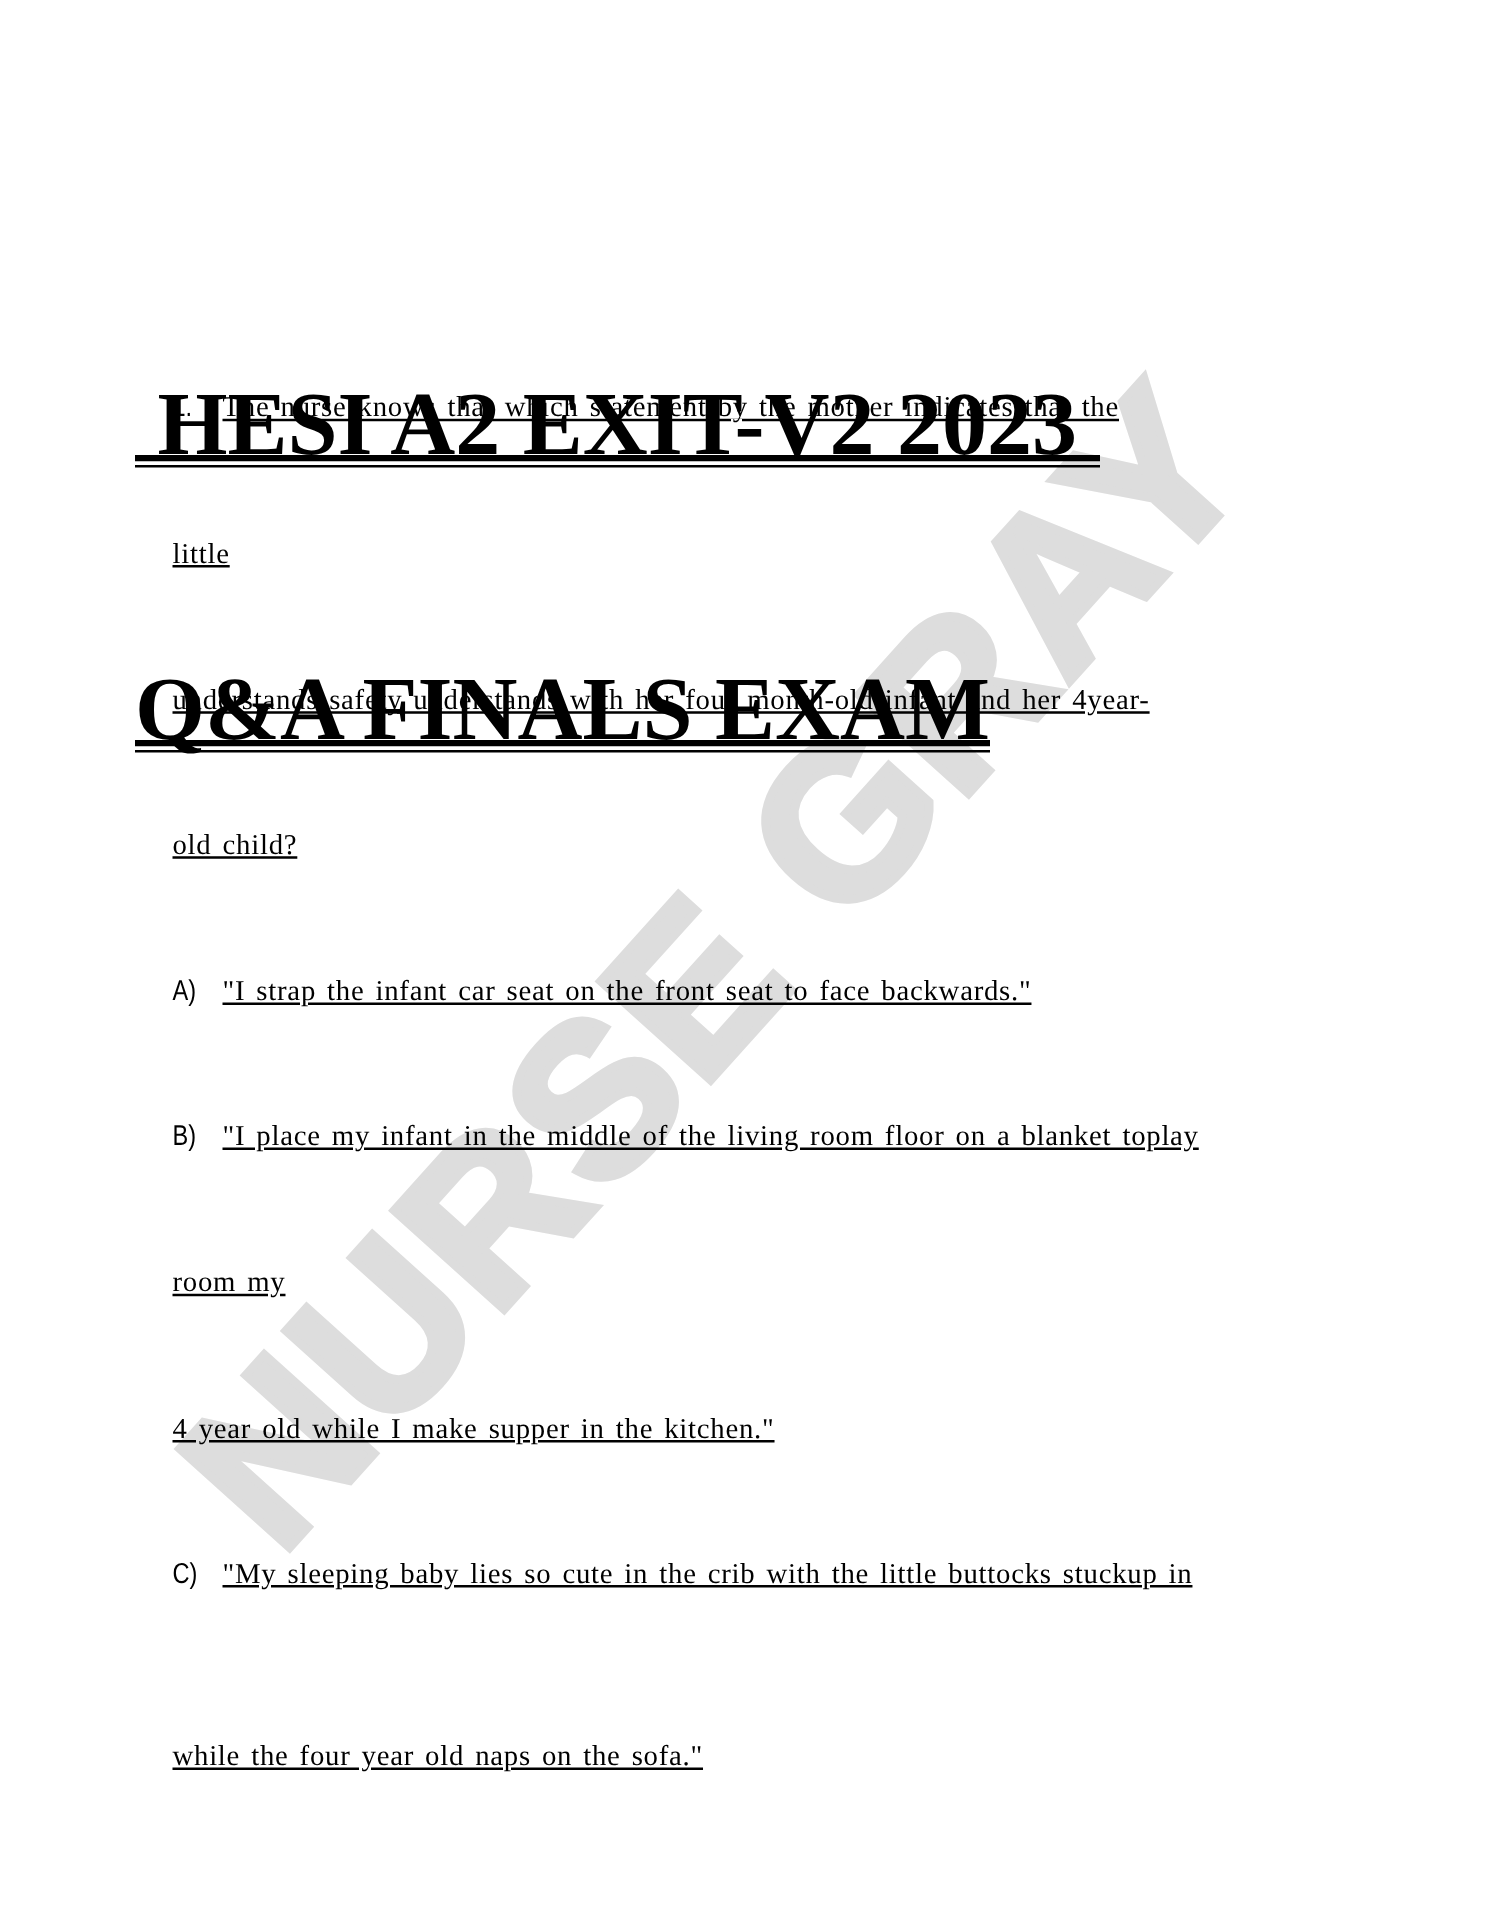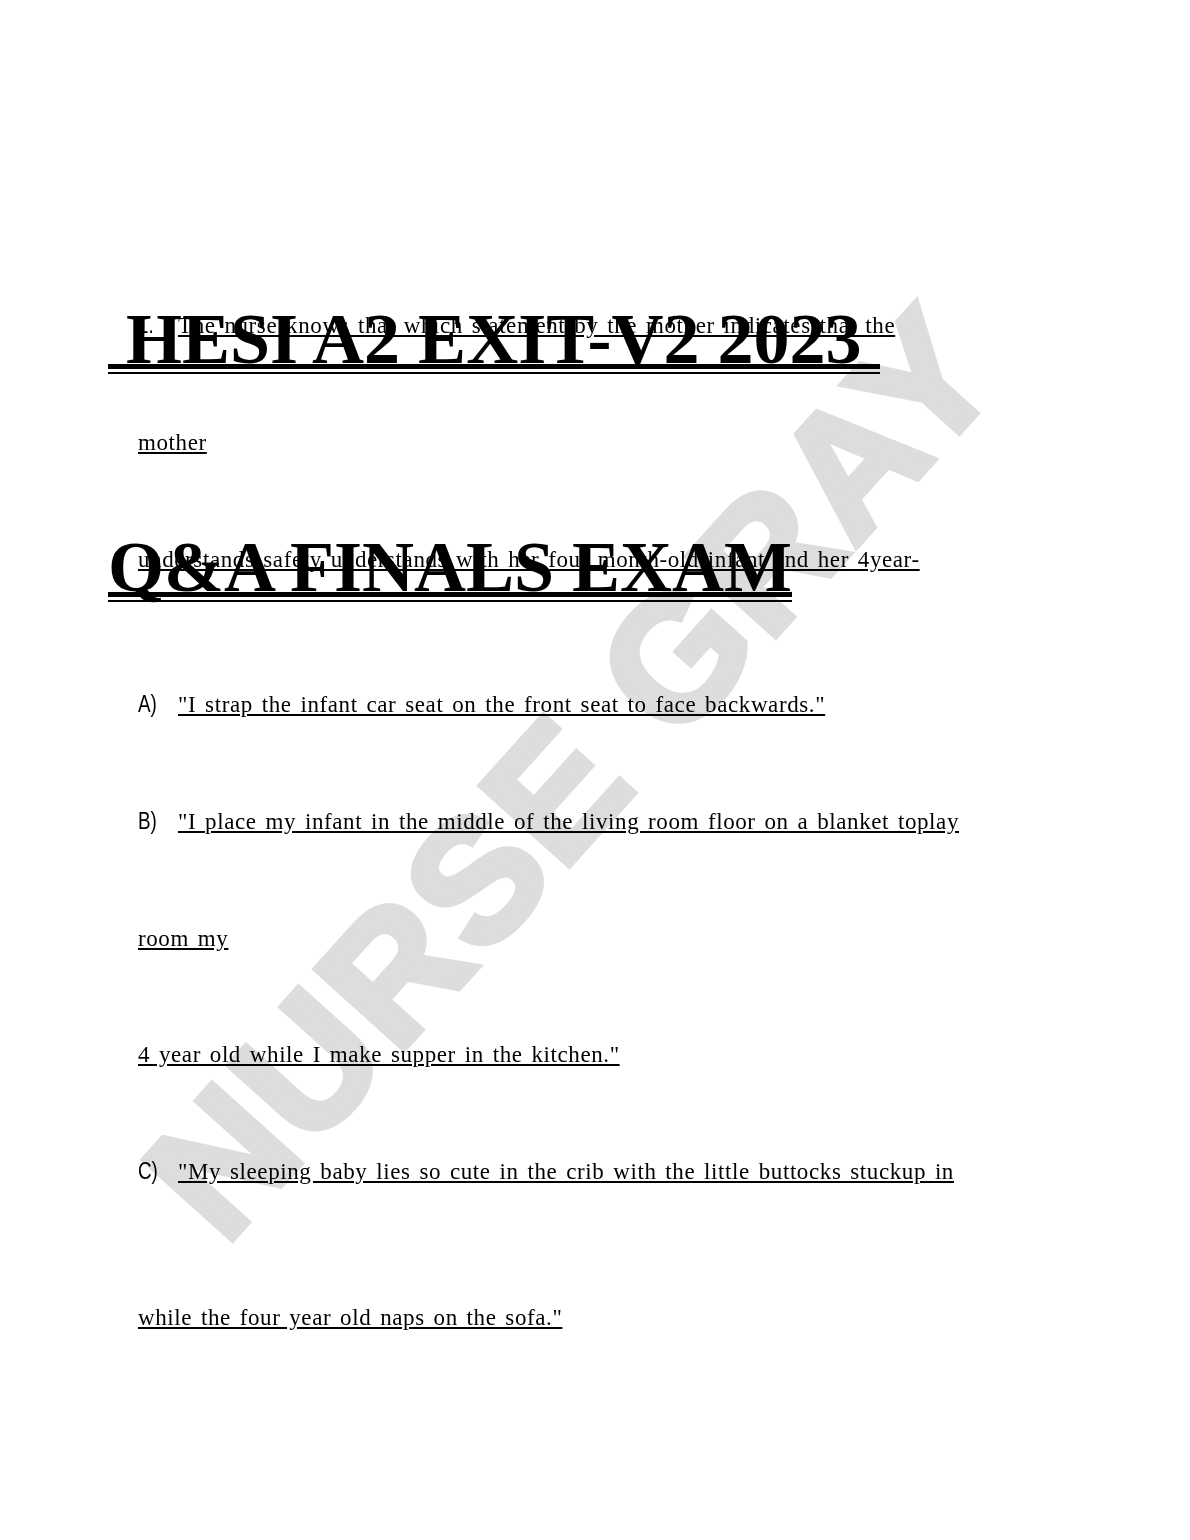--- a/index.html
+++ b/index.html
@@ -62,7 +62,7 @@
     <div class="body-lines" id="body-lines">
   <div class="line"><span class="prefix">1.</span><span class="text">The nurse knows that which statement by the mother indicates that the</span></div>
 
-  <div class="line"><span class="text">mother</span></div>
+  <div class="line"><span class="text">little</span></div>
 
   <div class="line"><span class="text">understands safety understands with her four month-old infant and her 4year-</span></div>
 

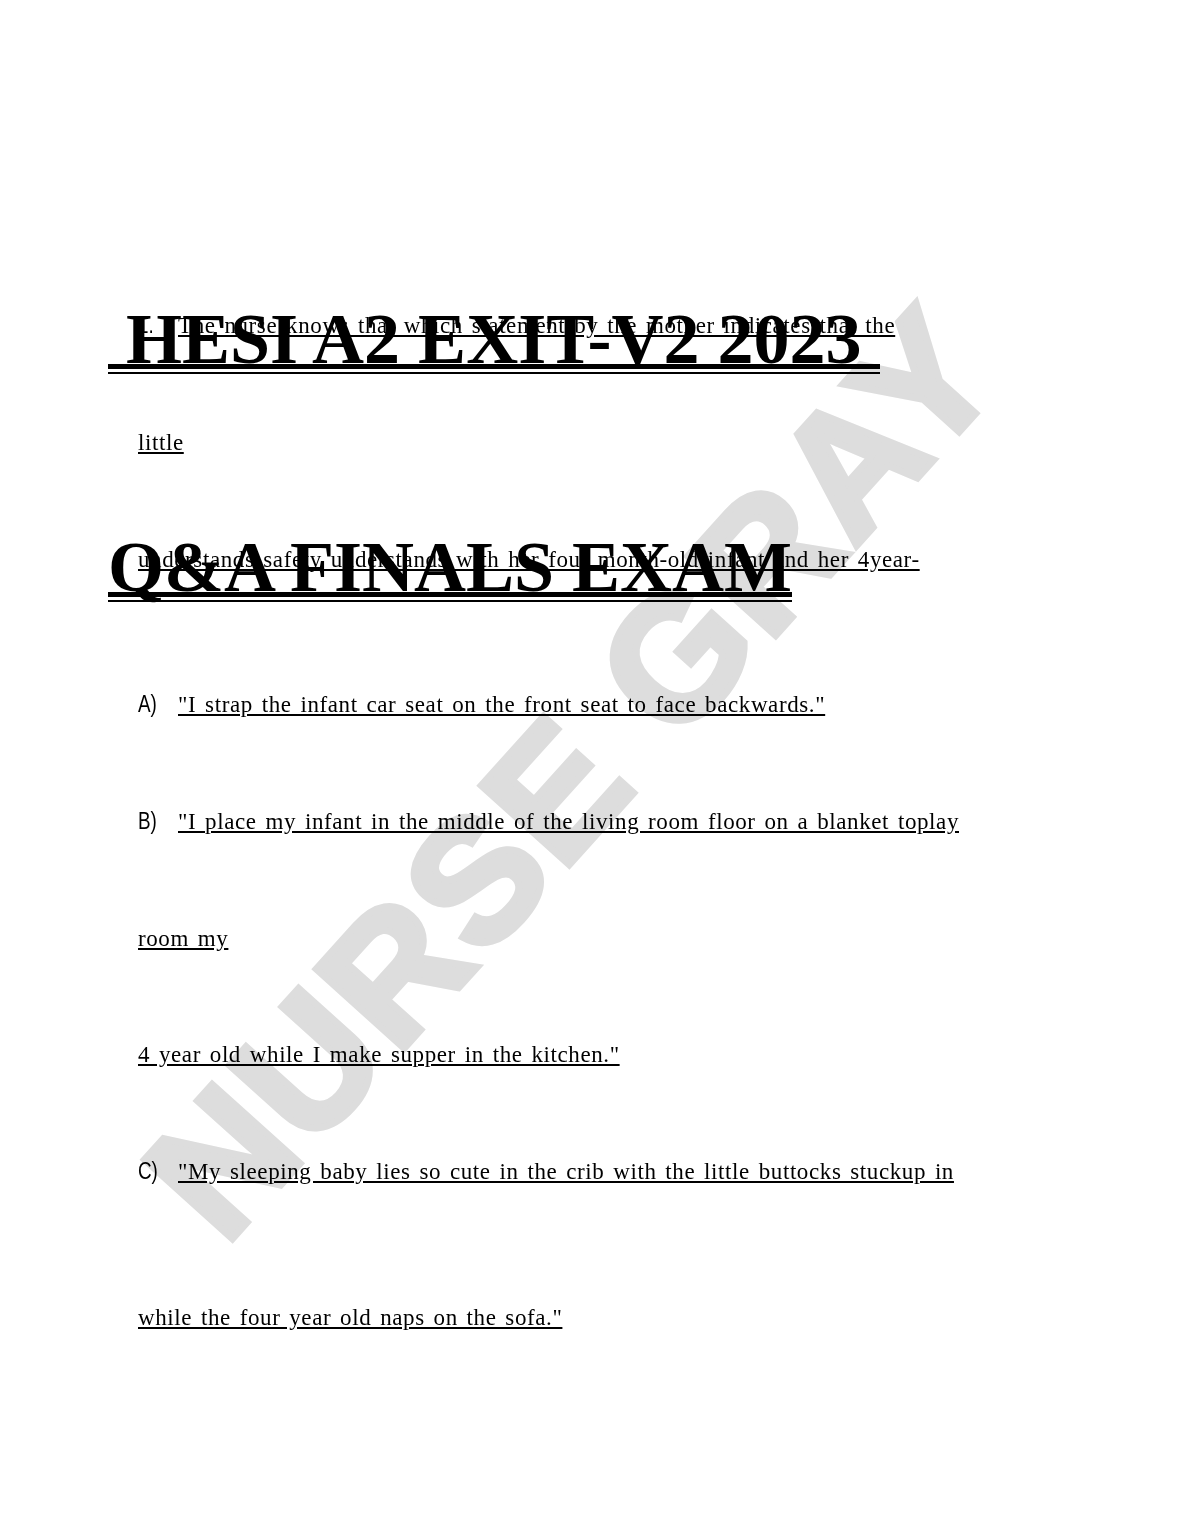--- a/index.html
+++ b/index.html
@@ -66,6 +66,7 @@
 
   <div class="line"><span class="text">understands safety understands with her four month-old infant and her 4year-</span></div>
 
+  <div class="line"><span class="text">old child?</span></div>
 
   <div class="line"><span class="prefix">A)</span><span class="text">"I strap the infant car seat on the front seat to face backwards."</span></div>
 

